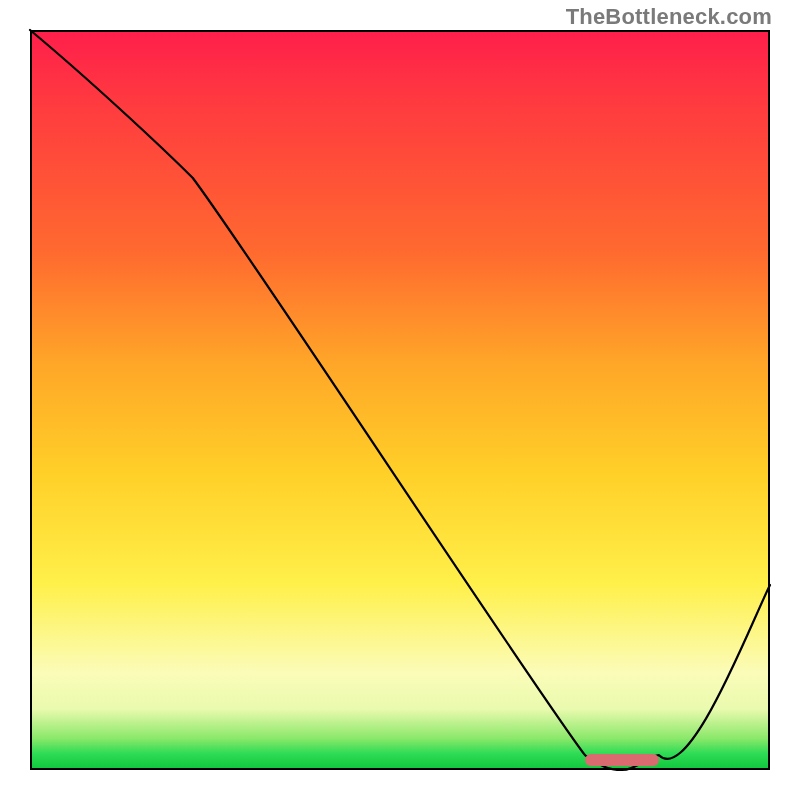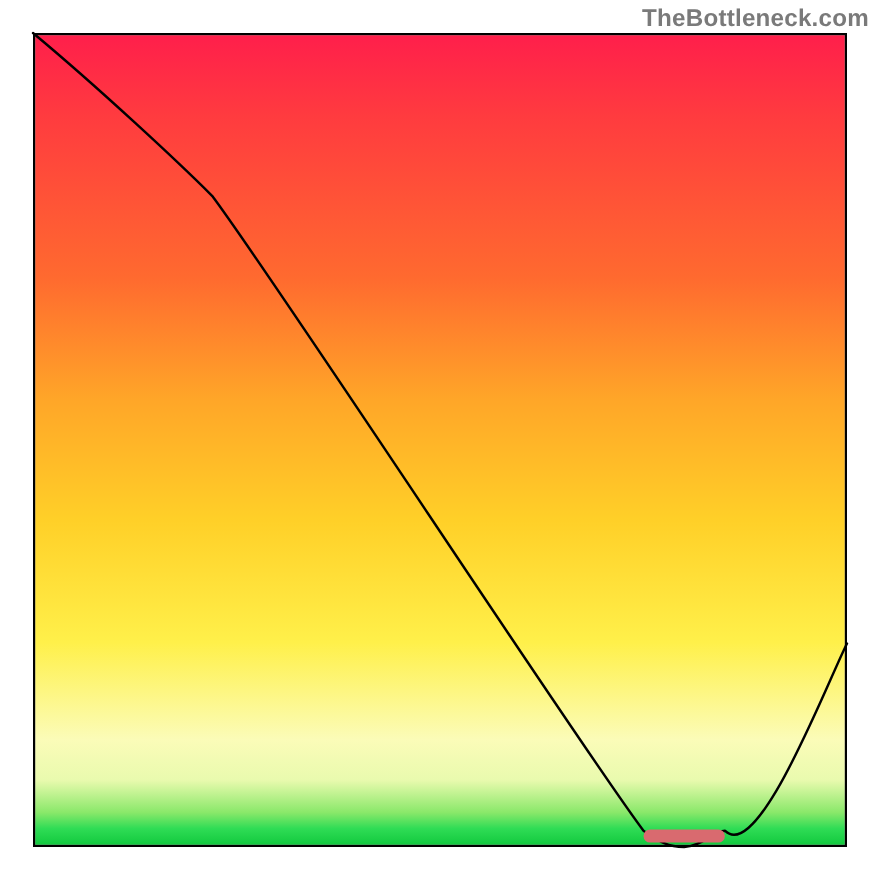--- a/index.html
+++ b/index.html
@@ -18,7 +18,7 @@
   .watermark {
     position: absolute;
     top: 4px;
-    right: 10px;
+    right: 28px;
     color: #7a7a7a;
     font-size: 22px;
     font-weight: bold;

